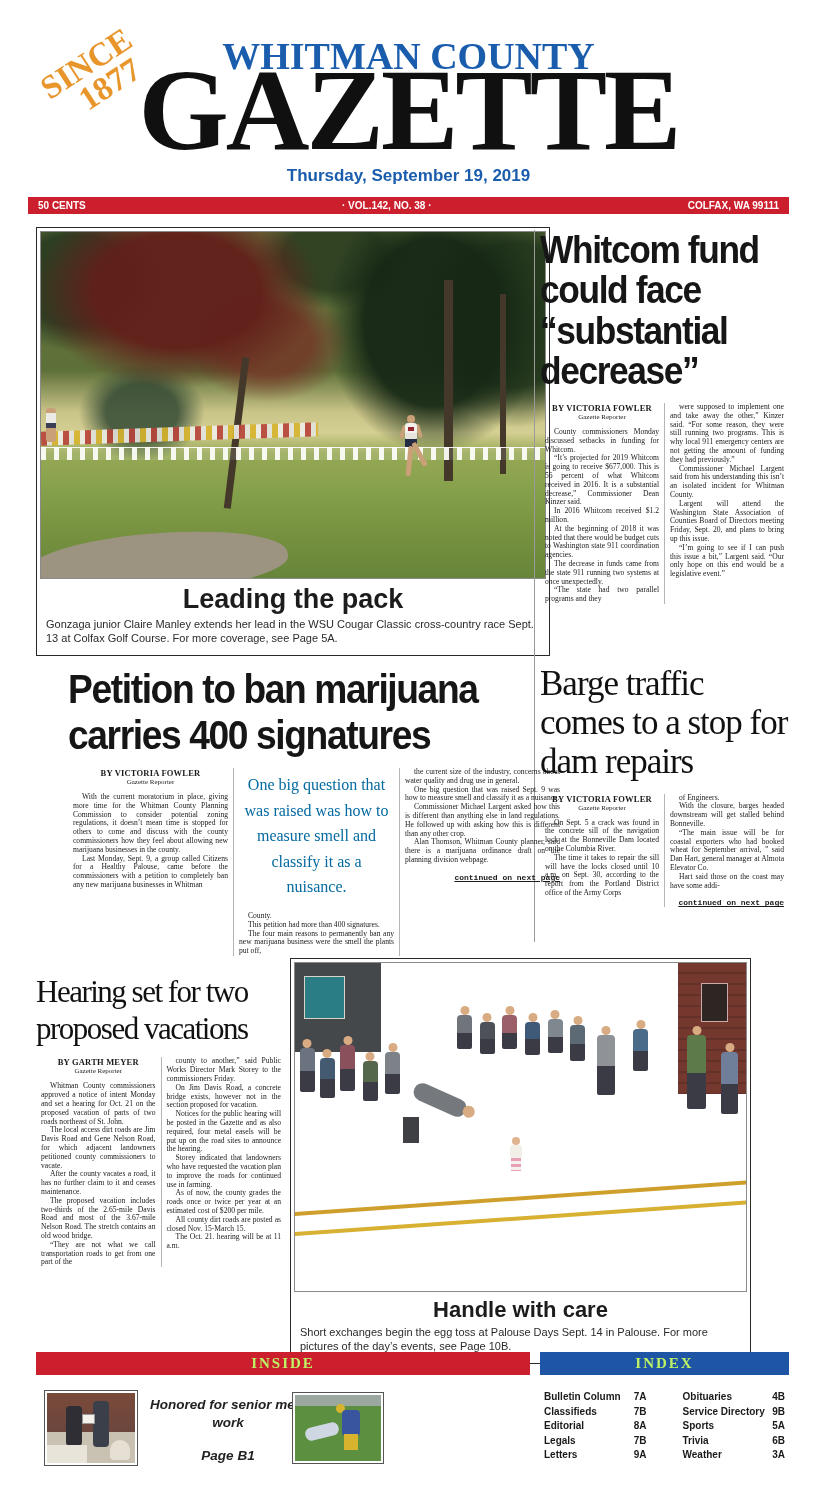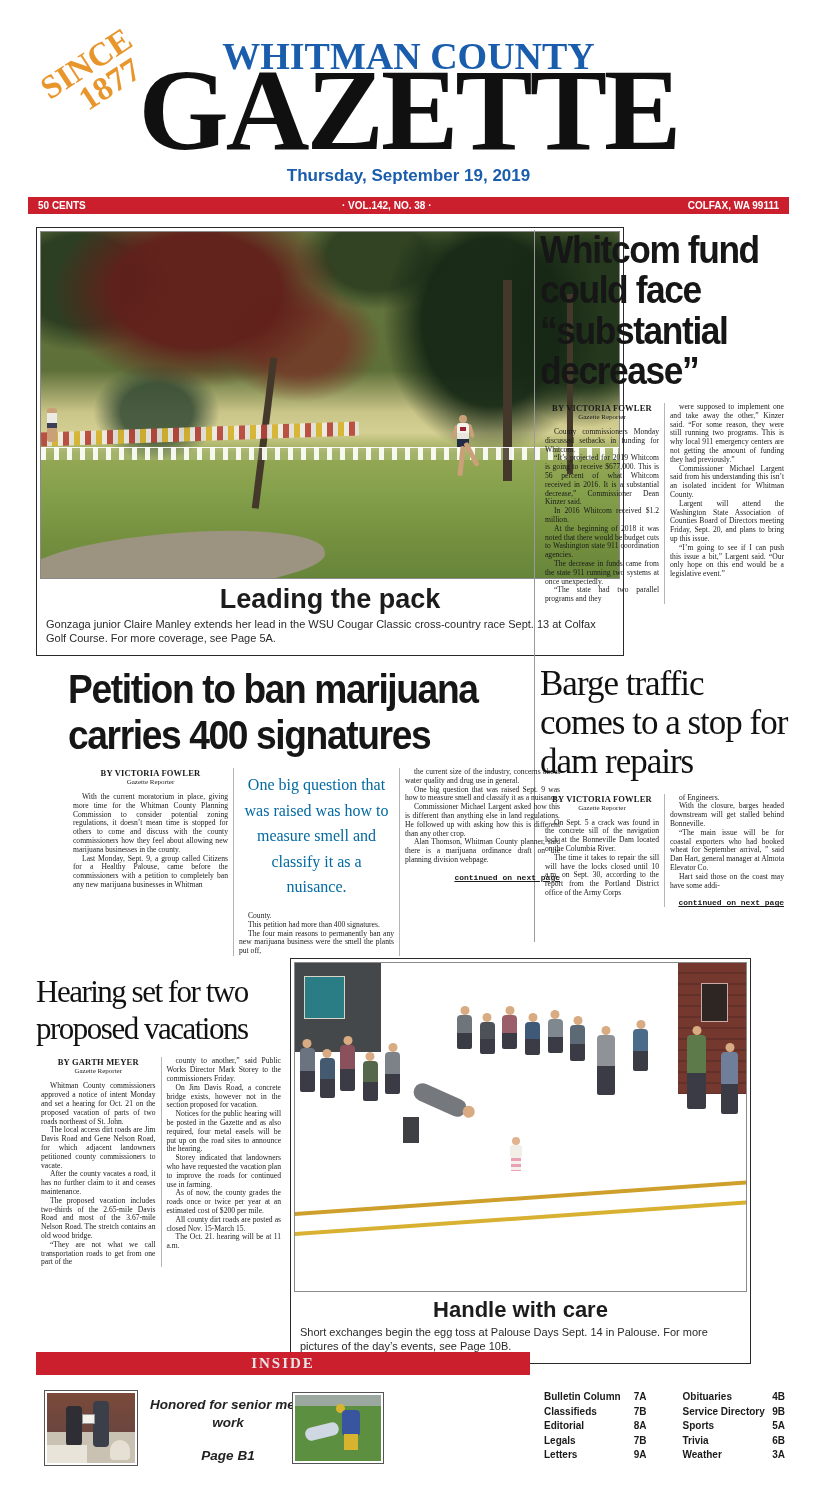--- a/index.html
+++ b/index.html
@@ -36,7 +36,7 @@
                  color:#1c1c1c; padding:5px 0 2px; }
   .photo-caption { font-family:"Liberation Sans",sans-serif; font-size:11px; line-height:1.3;
                    color:#2a2a2a; padding:0 6px 6px; text-align:left; }
-  .lead-photo-box { left:36px; top:227px; width:588px; }
+  .lead-photo-box { left:36px; top:227px; width:514px; }
   .lead-photo-box .photo { height:348px; }
   .lead-photo-box .photo-title { font-size:27px; }
   .egg-photo-box { left:290px; top:958px; width:461px; }

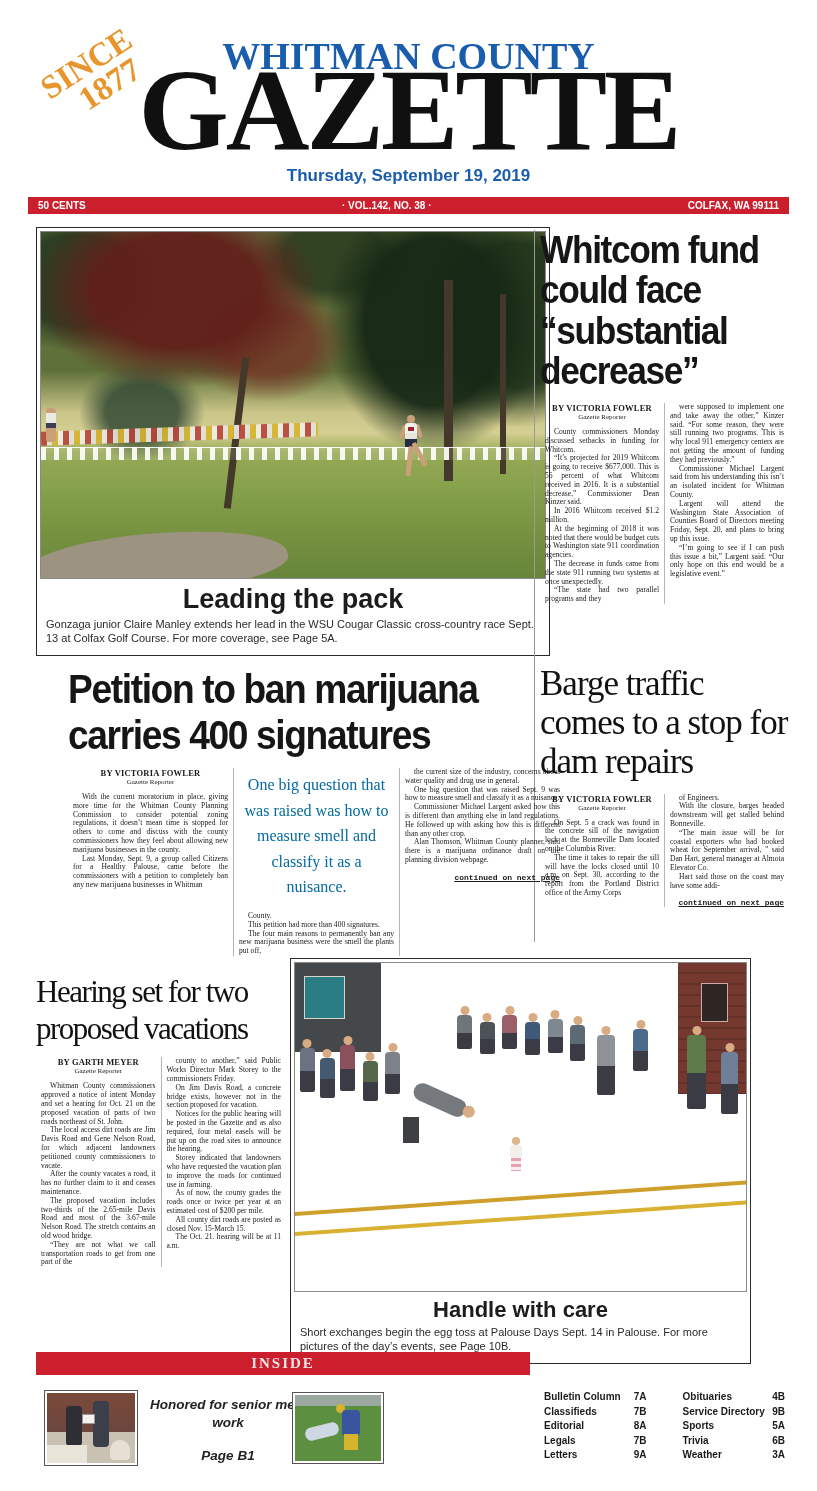--- a/index.html
+++ b/index.html
@@ -77,7 +77,7 @@
   .vrule-main { left:534px; top:230px; height:712px; }
 
   
-  .band { position:absolute; height:23px; color:#e5e5e5; font-family:"Liberation Serif",serif;
+  .band { position:absolute; height:23px; color:#bef264; font-family:"Liberation Serif",serif;
           font-weight:bold; font-size:15px; letter-spacing:2px; text-align:center; line-height:23px; }
   .band-inside { left:36px; top:1352px; width:494px; background:var(--accent-red,#cc1f2d); }
   .band-index  { left:540px; top:1352px; width:249px; background:var(--index-blue,#1e55a5); }

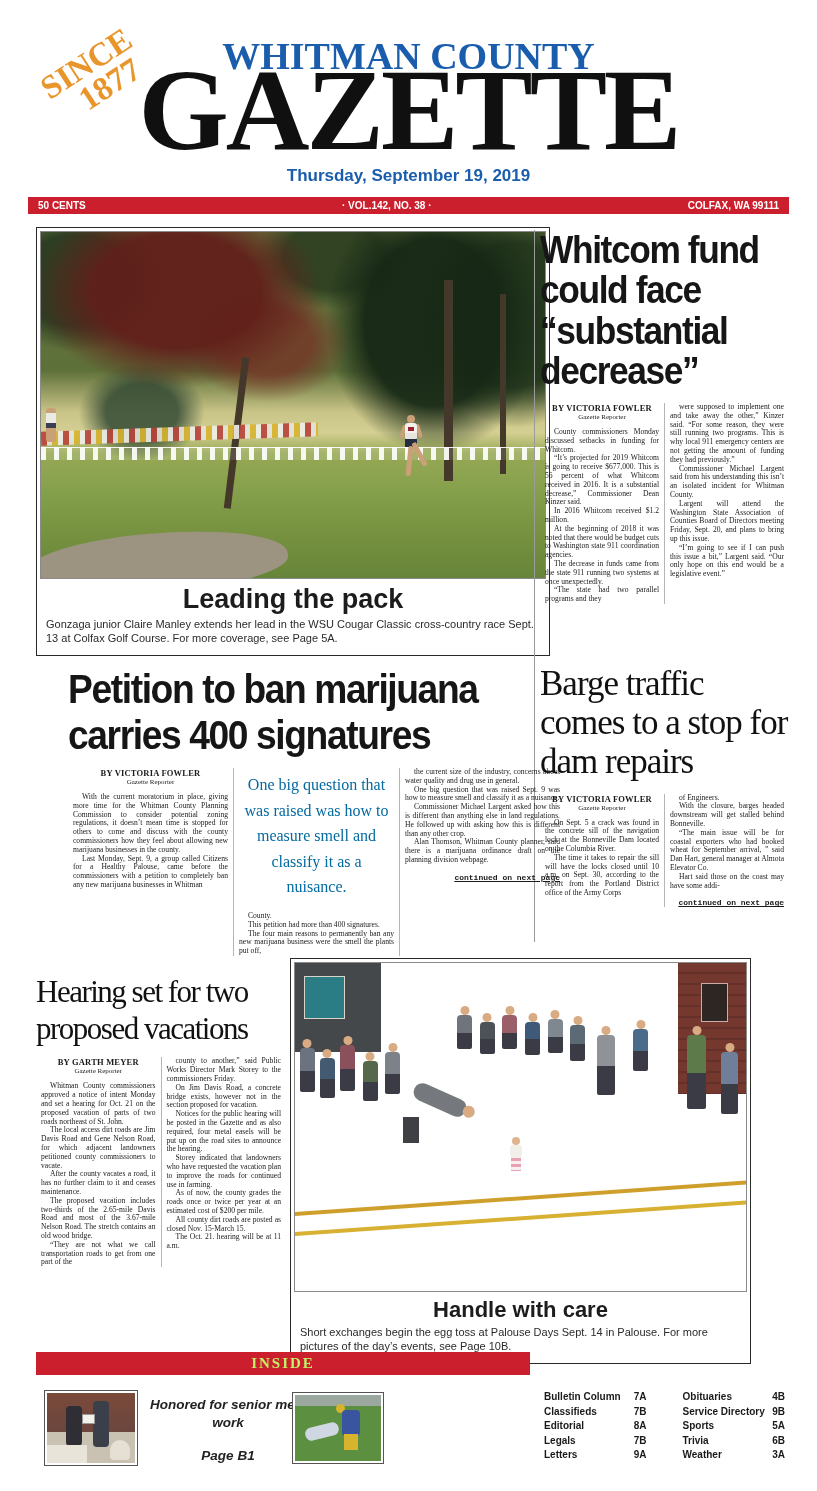--- a/index.html
+++ b/index.html
@@ -371,6 +371,7 @@
   </figure>
 
   <div class="band band-inside">INSIDE</div>
+  <div class="band band-index">INDEX</div>
 
   <div class="teasers">
     <div class="thumb thumb-award">

